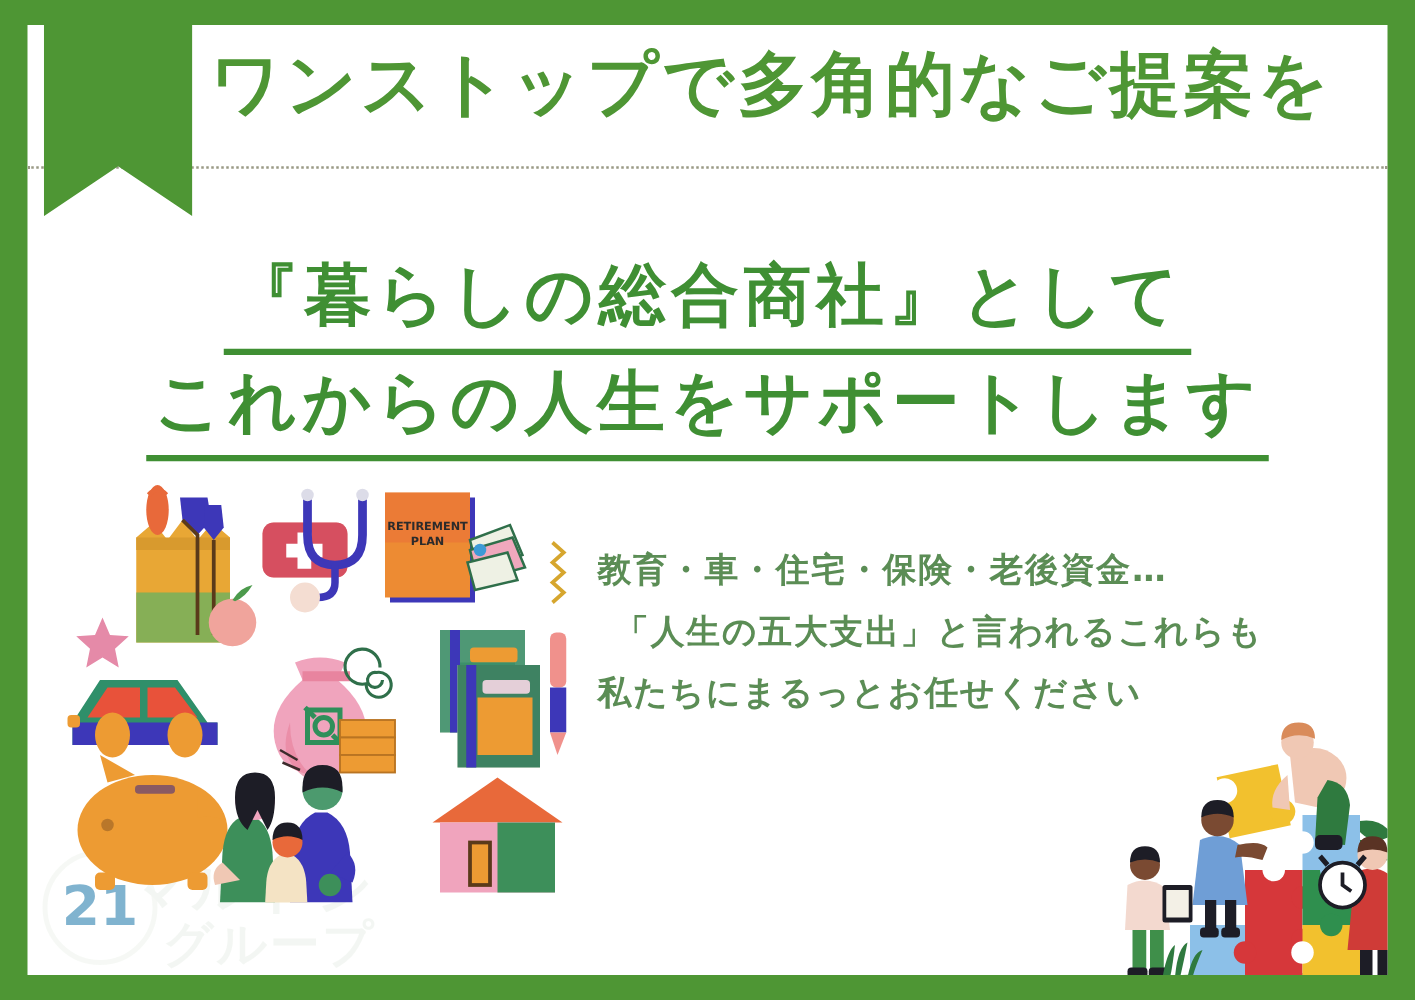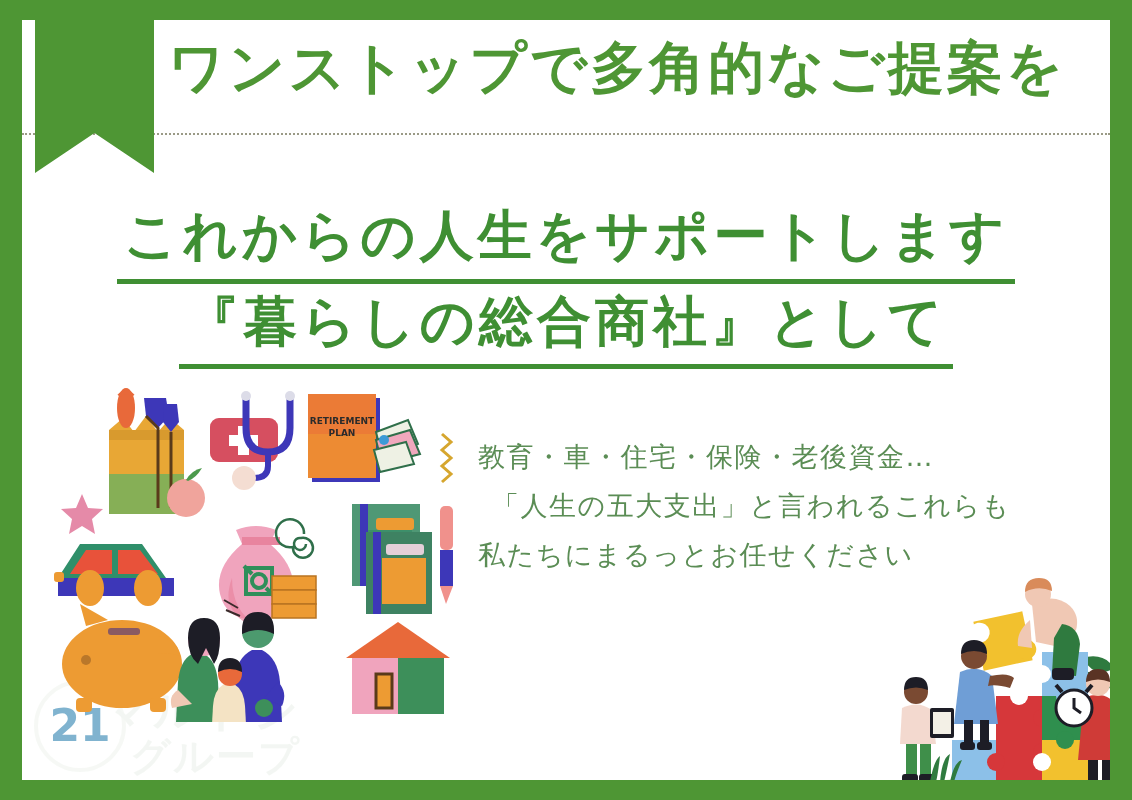--- a/index.html
+++ b/index.html
@@ -184,8 +184,8 @@
     <div class="header-title">ワンストップで多角的なご提案を</div>
 
     <div class="headline">
+      <div class="headline-line"><span>『暮らしの総合商社』として</span></div>
       <div class="headline-line"><span>これからの人生をサポートします</span></div>
-      <div class="headline-line"><span>『暮らしの総合商社』として</span></div>
     </div>
 
     <div class="body-copy">

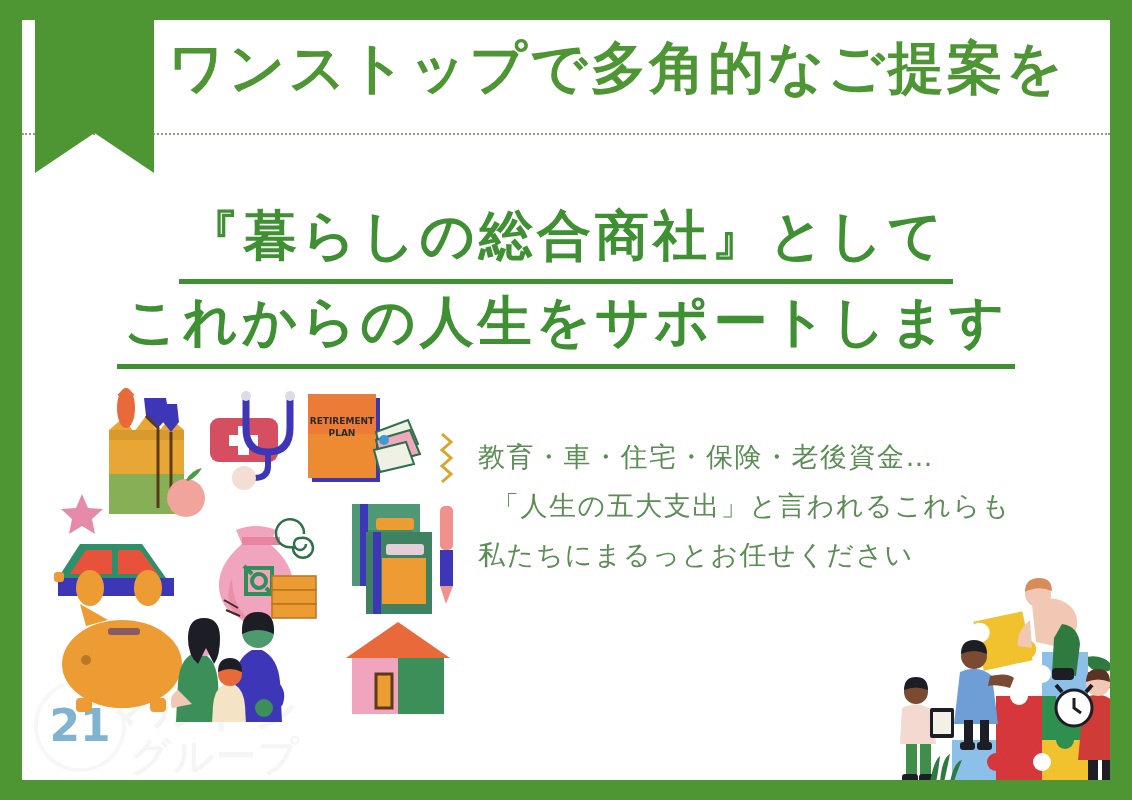--- a/index.html
+++ b/index.html
@@ -108,6 +108,7 @@
     letter-spacing: 1.5px;
     white-space: nowrap;
     font-family: "DejaVu Sans", sans-serif;
+    font-weight: bold;
   }
   .body-line.indent { padding-left: 14px; }
 

